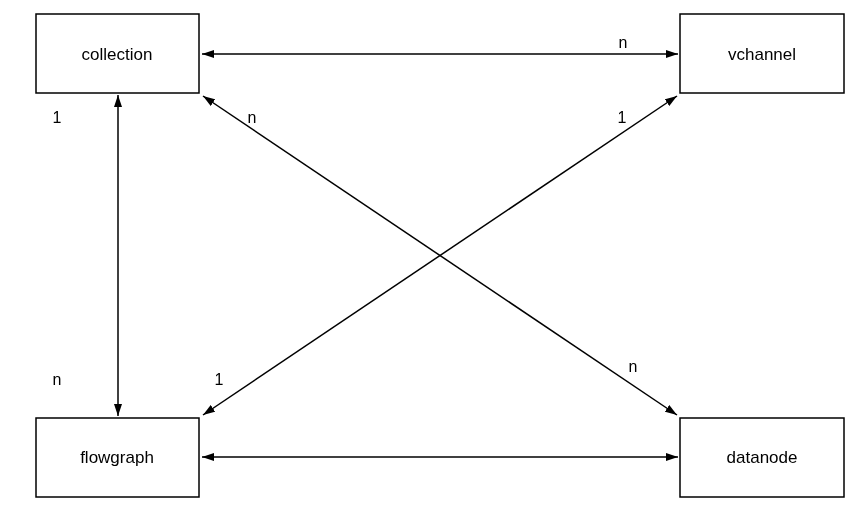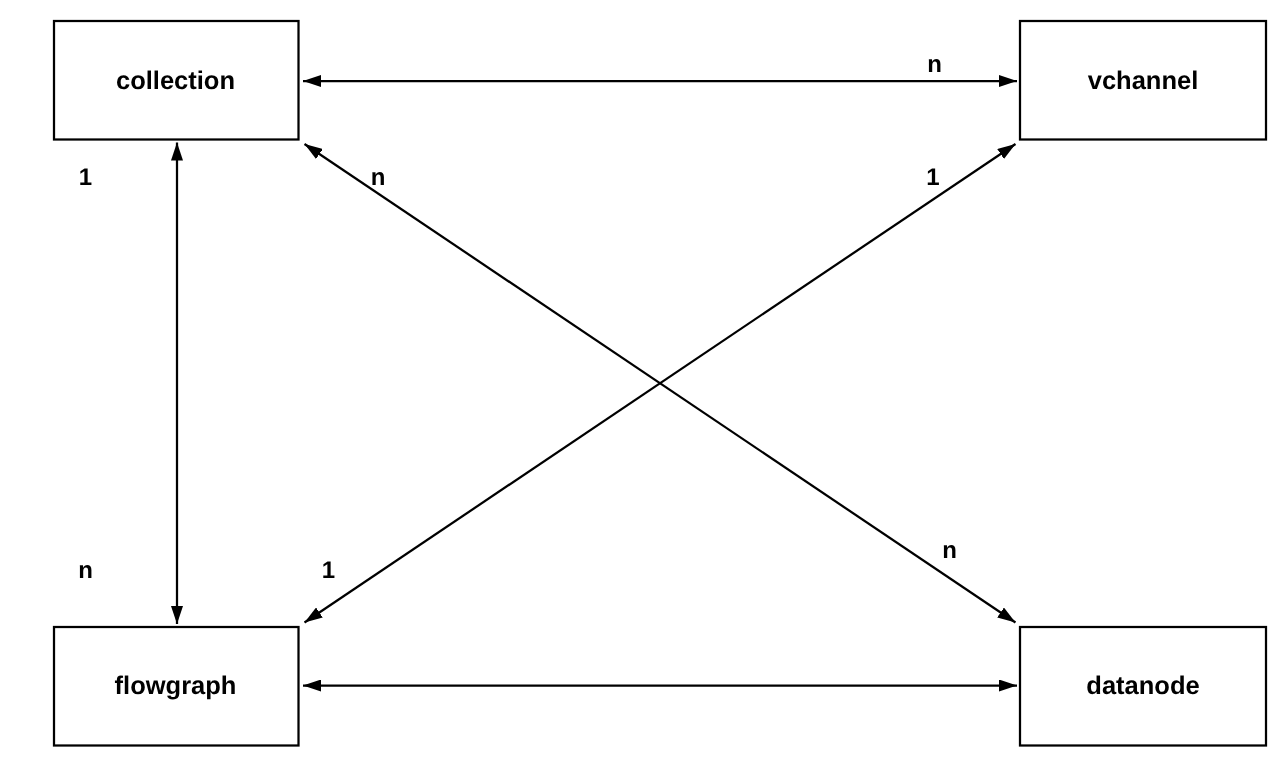--- a/index.html
+++ b/index.html
@@ -14,7 +14,6 @@
     background: #ffffff;
     font-family: "Liberation Sans", sans-serif;
     overflow: hidden;
-    font-weight: bold;
   }
   svg {
     display: block;

